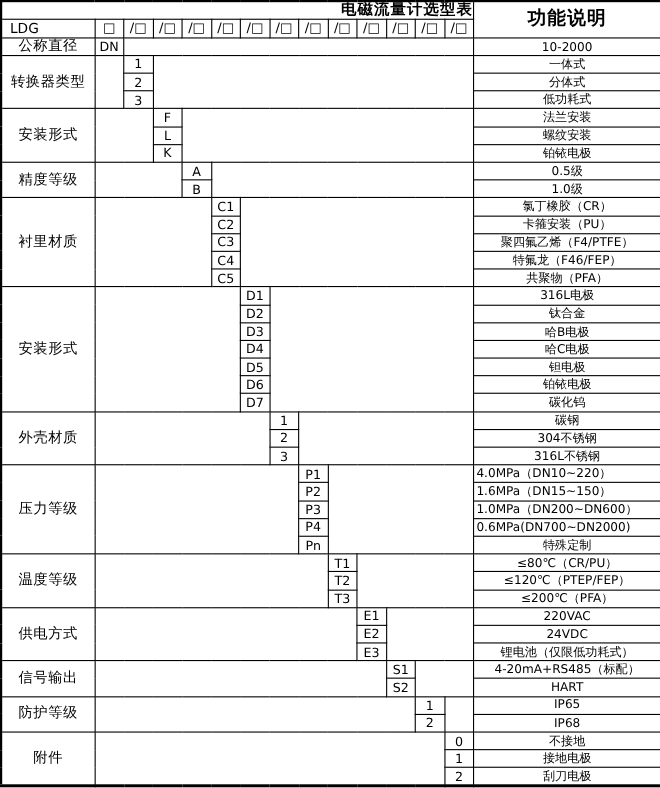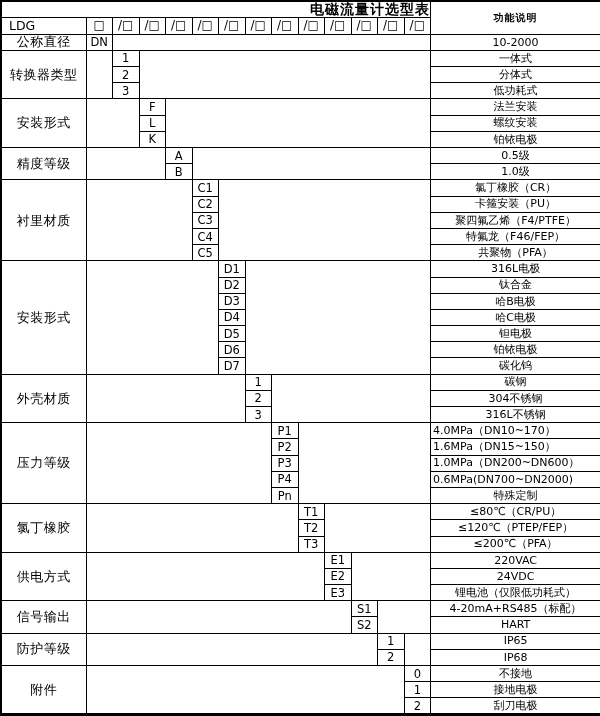--- a/index.html
+++ b/index.html
@@ -12,7 +12,7 @@
   tr.title-row{height:15px;}
   tr.model-row{height:17px;margin-left:20px;}
   td.title{font-size:14px;font-weight:bold;letter-spacing:1px;text-align:right;}
-  td.funchdr{font-size:10px;font-weight:bold;letter-spacing:1px;}
+  td.funchdr{font-size:17px;font-weight:bold;letter-spacing:1px;}
   td.model-prefix{text-align:left;padding-left:7px;font-size:12.5px;}
   td.model-box{font-size:12px;}
   td.lbl{font-size:13px;letter-spacing:0.5px;margin-top:36px;}

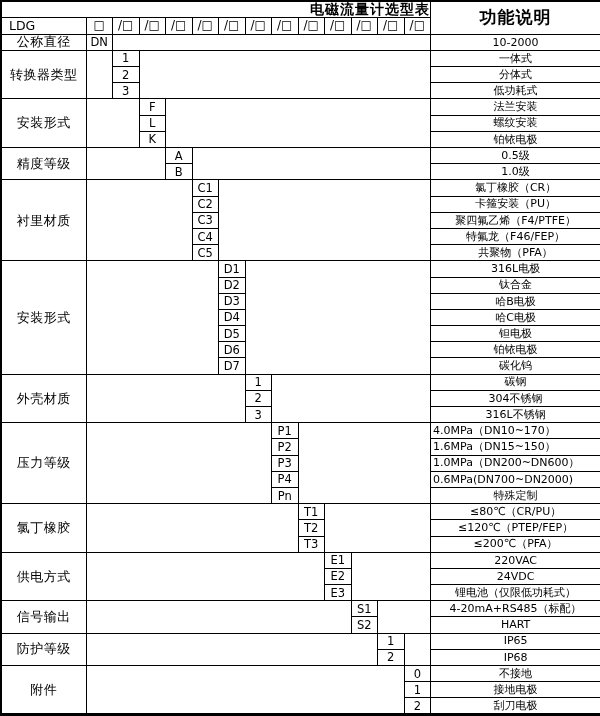--- a/index.html
+++ b/index.html
@@ -197,7 +197,7 @@
     <td class="fill" rowspan="5" colspan="7"></td>
     <td class="code">P1</td>
     <td class="fill" rowspan="5" colspan="5"></td>
-    <td class="func left">4.0MPa（DN10~170）</td>
+    <td class="func left">4.0MPa（DN10~220）</td>
   </tr>
   <tr>
     <td class="code">P2</td>

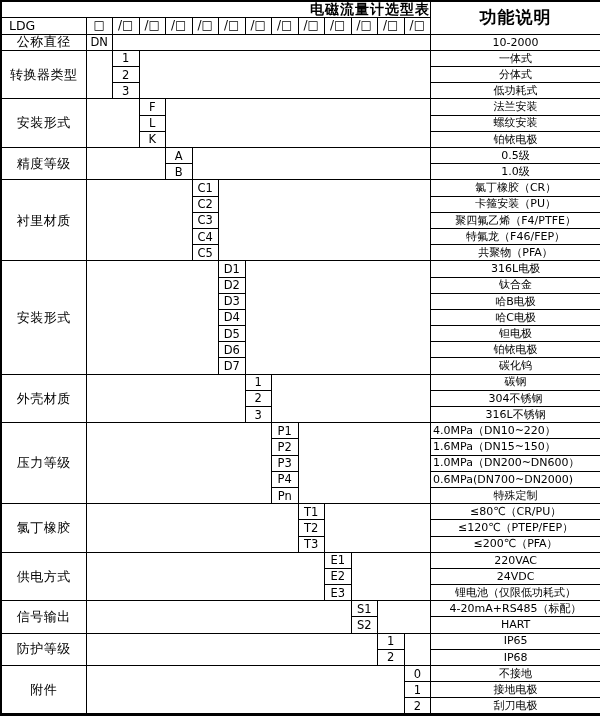--- a/index.html
+++ b/index.html
@@ -217,7 +217,7 @@
   </tr>
 
   <tr>
-    <td class="lbl" rowspan="3">氯丁橡胶</td>
+    <td class="lbl" rowspan="3">温度等级</td>
     <td class="fill" rowspan="3" colspan="8"></td>
     <td class="code">T1</td>
     <td class="fill" rowspan="3" colspan="4"></td>

